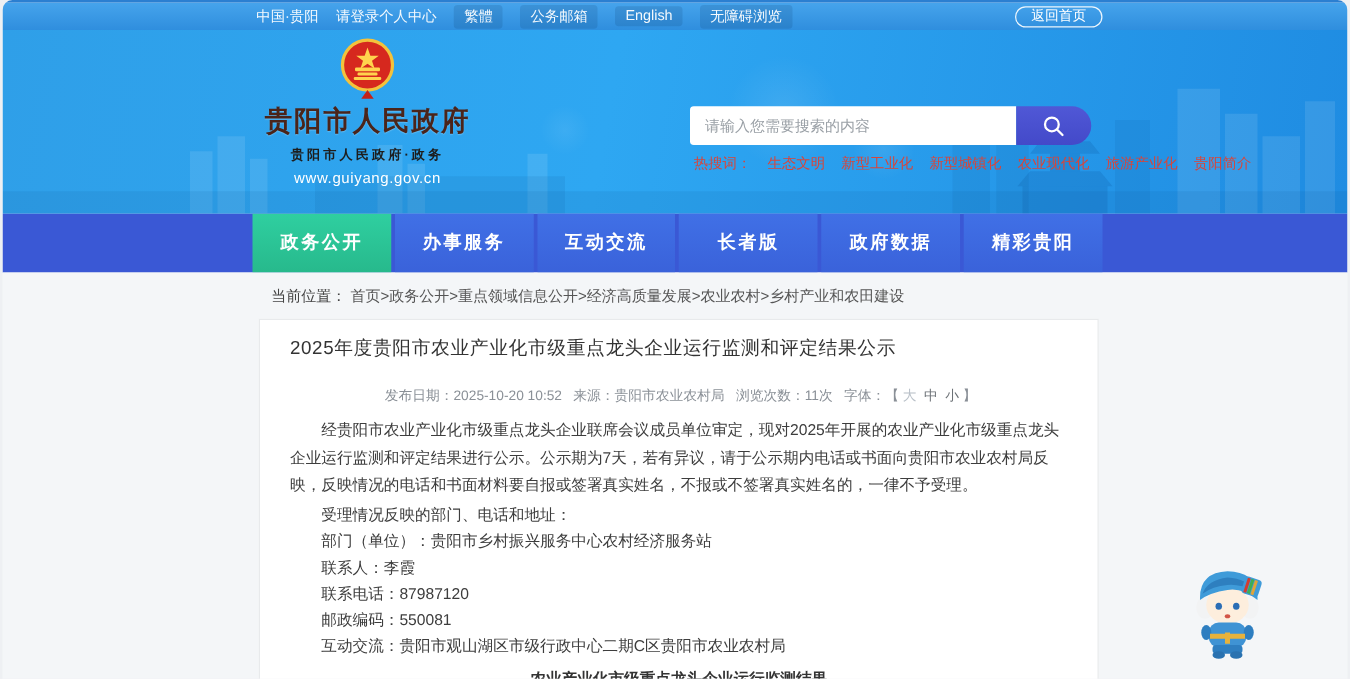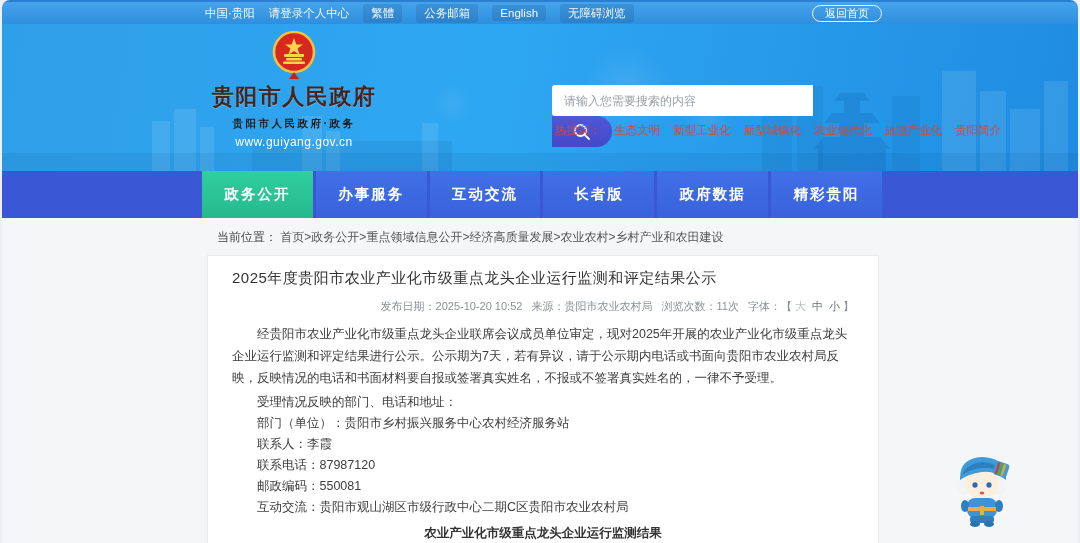--- a/index.html
+++ b/index.html
@@ -36,7 +36,7 @@
   .site-sub { margin-top:5px; font-size:10.5px; font-weight:bold; color:#1d1d1d; letter-spacing:2.5px; }
   .site-url { margin-top:4px; font-size:12px; color:#ffffff; letter-spacing:.5px; }
 
-  .search-wrap { position:absolute; left:550px; top:61px; display:flex;flex-direction:column; }
+  .search-wrap { position:absolute; left:550px; top:61px; display:flex; }
   .search-input { width:261px; height:31px; border:none; outline:none;
     border-radius:3px 0 0 3px; padding:0 12px; font-size:12px; color:#333;
     font-family:"Liberation Sans","DejaVu Sans",sans-serif; }

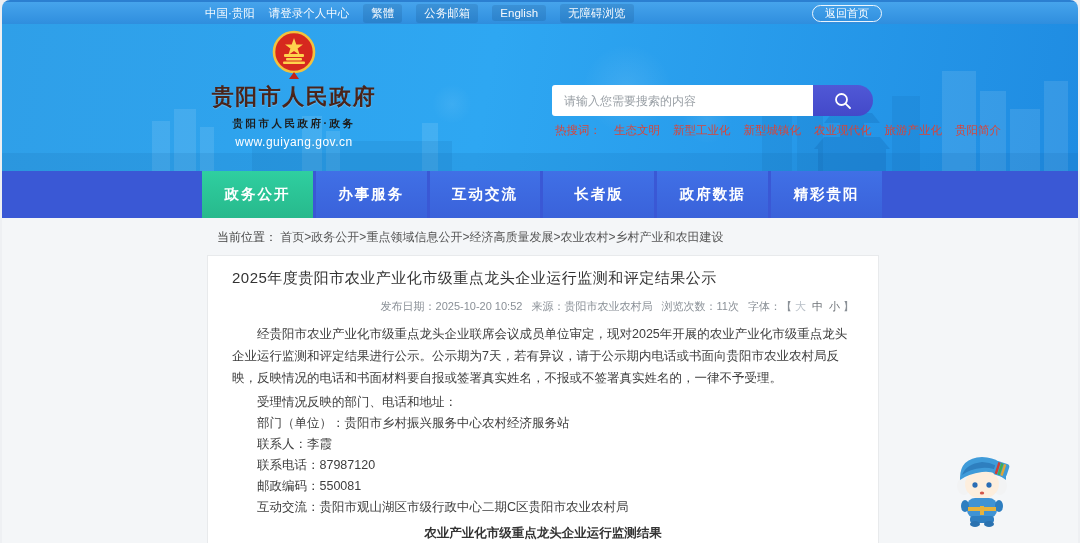--- a/index.html
+++ b/index.html
@@ -67,7 +67,7 @@
     background:#fff; border:1px solid #e8eaec; padding:0 24px; overflow:hidden; }
   .art-title { margin-top:13px; text-align:left; font-size:15px; font-weight:normal;
     color:#333; letter-spacing:.5px; }
-  .art-meta { margin-top:11px; text-align:right; font-size:11px; color:#8a9097; }
+  .art-meta { margin-top:21px; text-align:center; font-size:11px; color:#8a9097; }
   .art-meta span { margin:0 3px; }
   .fs-big { color:#b9c0c8; cursor:pointer; }
   .fs-mid,.fs-small { color:#6b7075; cursor:pointer; }

